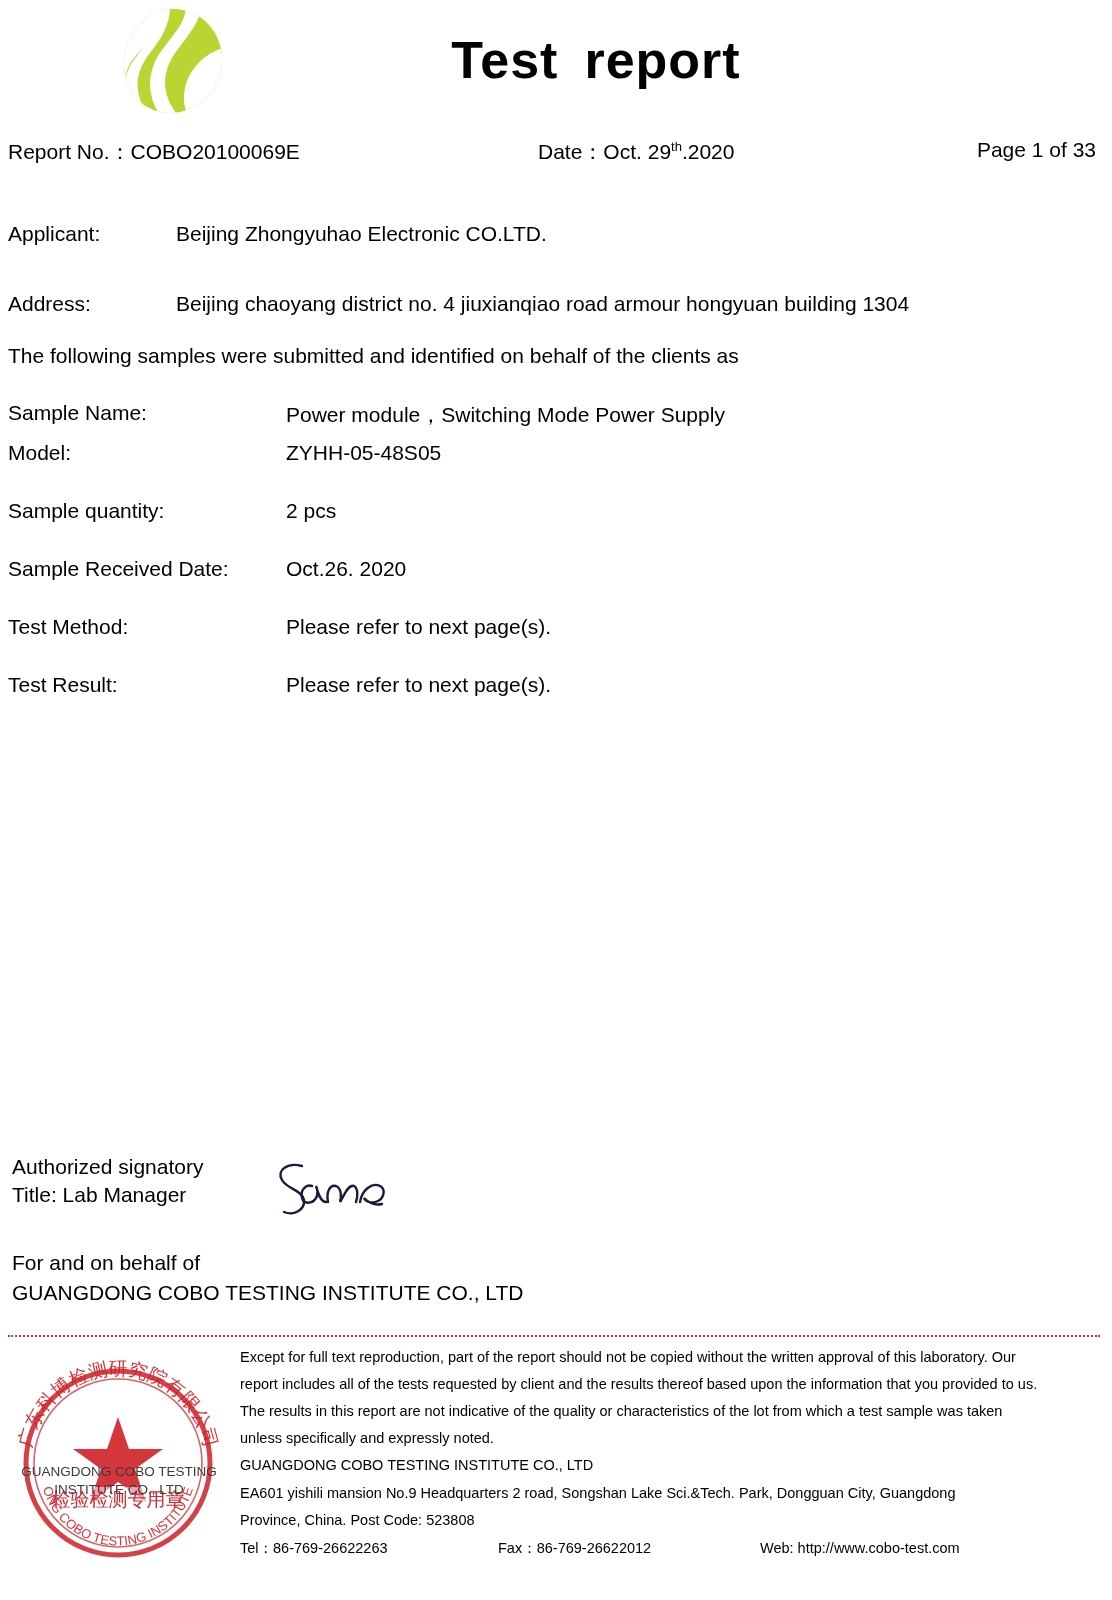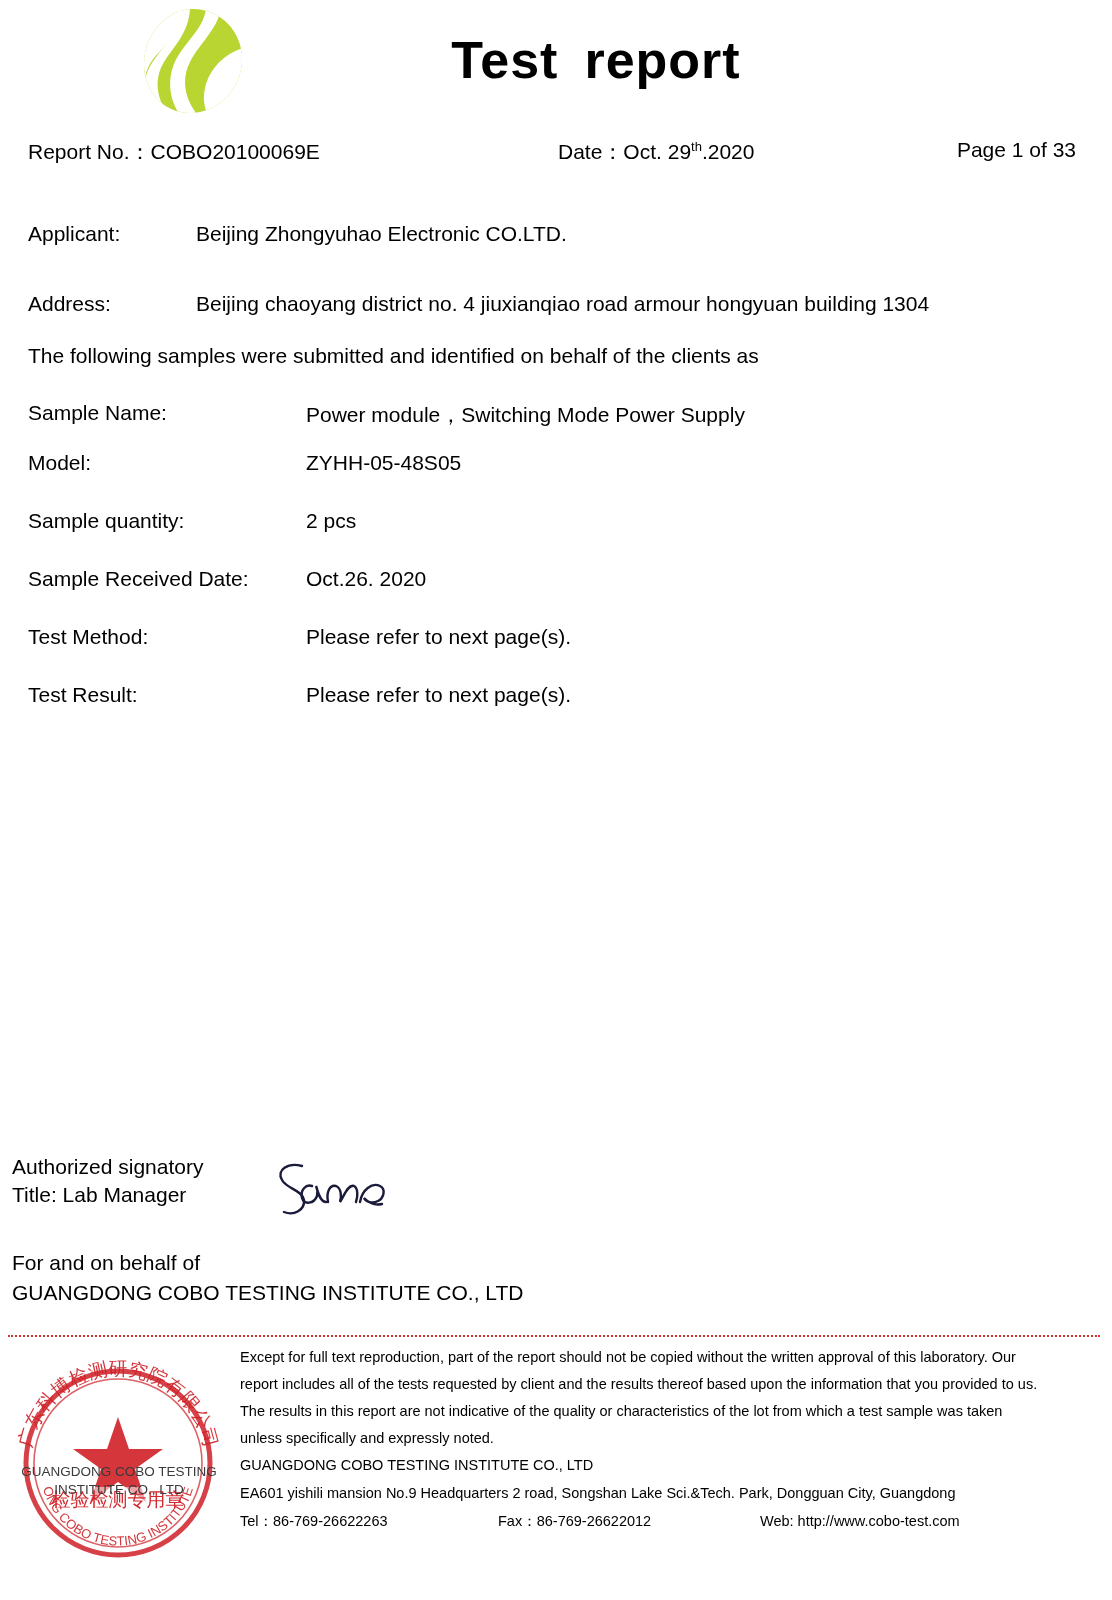--- a/index.html
+++ b/index.html
@@ -20,7 +20,7 @@
     width: 1112px;
     height: 1600px;
     box-sizing: border-box;
-    padding: 0 28px;
+    padding: 0 8px;
   }
 
   

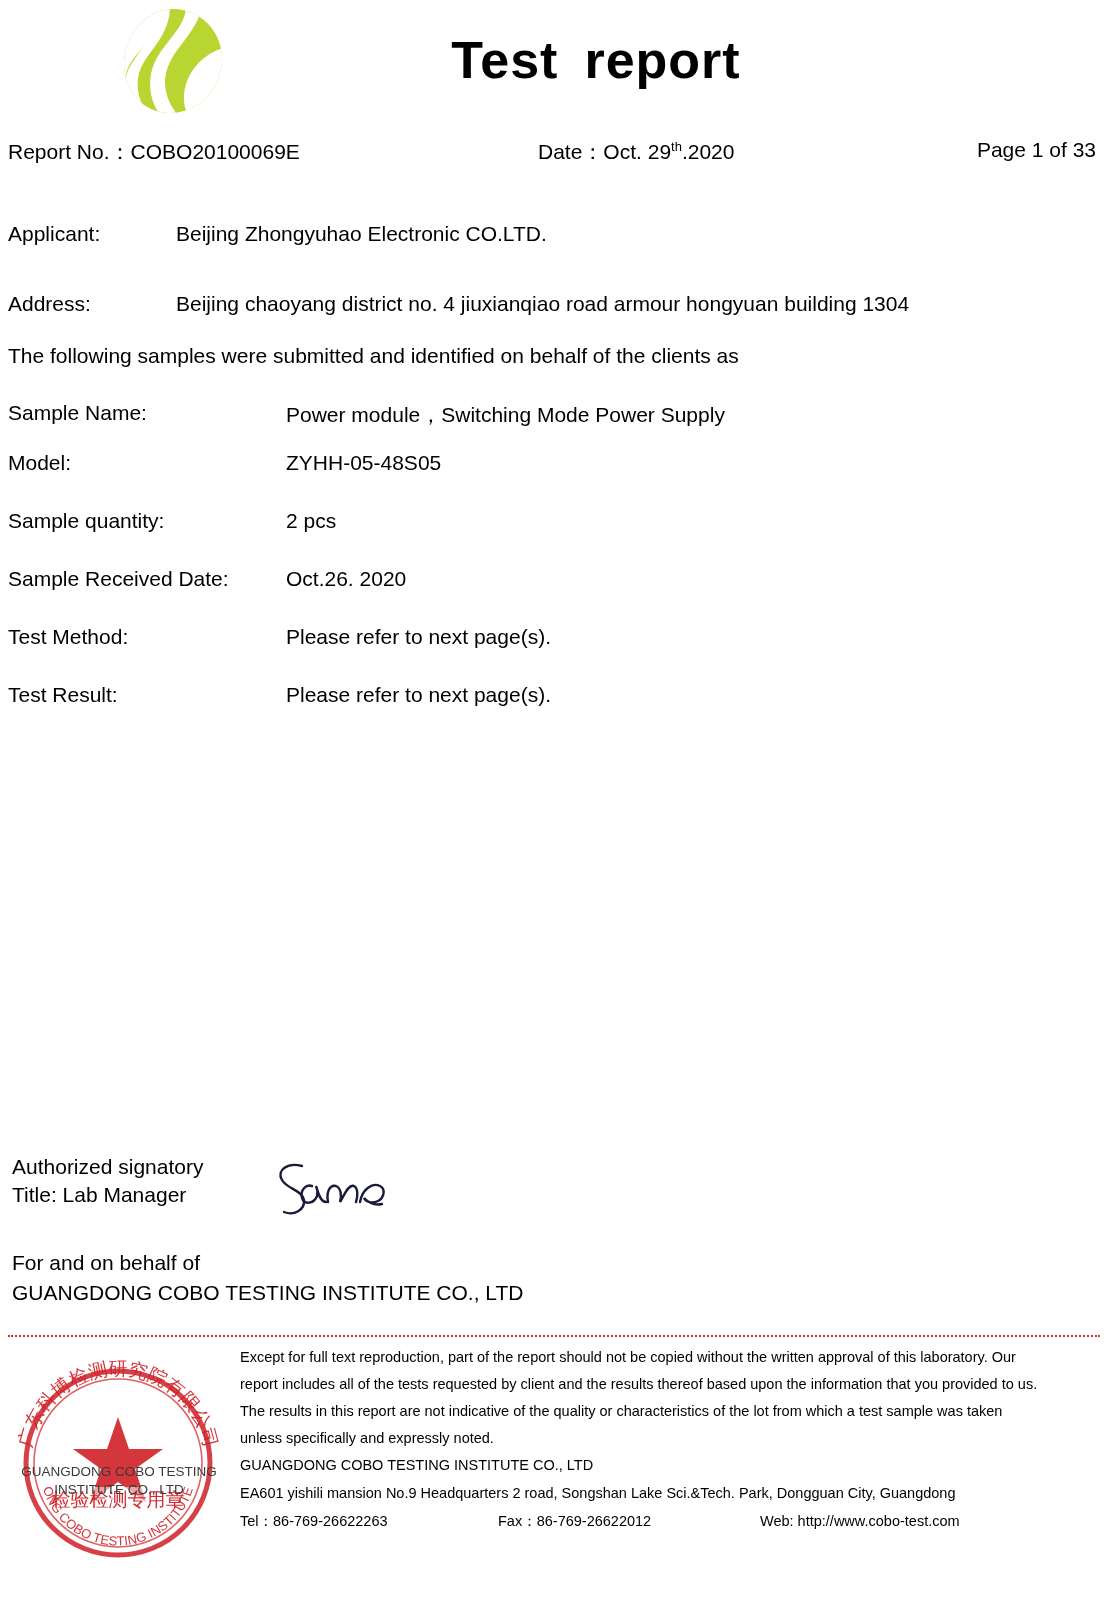--- a/index.html
+++ b/index.html
@@ -216,7 +216,7 @@
     <span class="field-value indent-wide">Power module，Switching Mode Power Supply</span>
   </div>
 
-  <div class="field-row" style="margin-top:22px">
+  <div class="field-row" style="margin-top:12px">
     <span class="field-label">Model:</span>
     <span class="field-value indent-wide">ZYHH-05-48S05</span>
   </div>

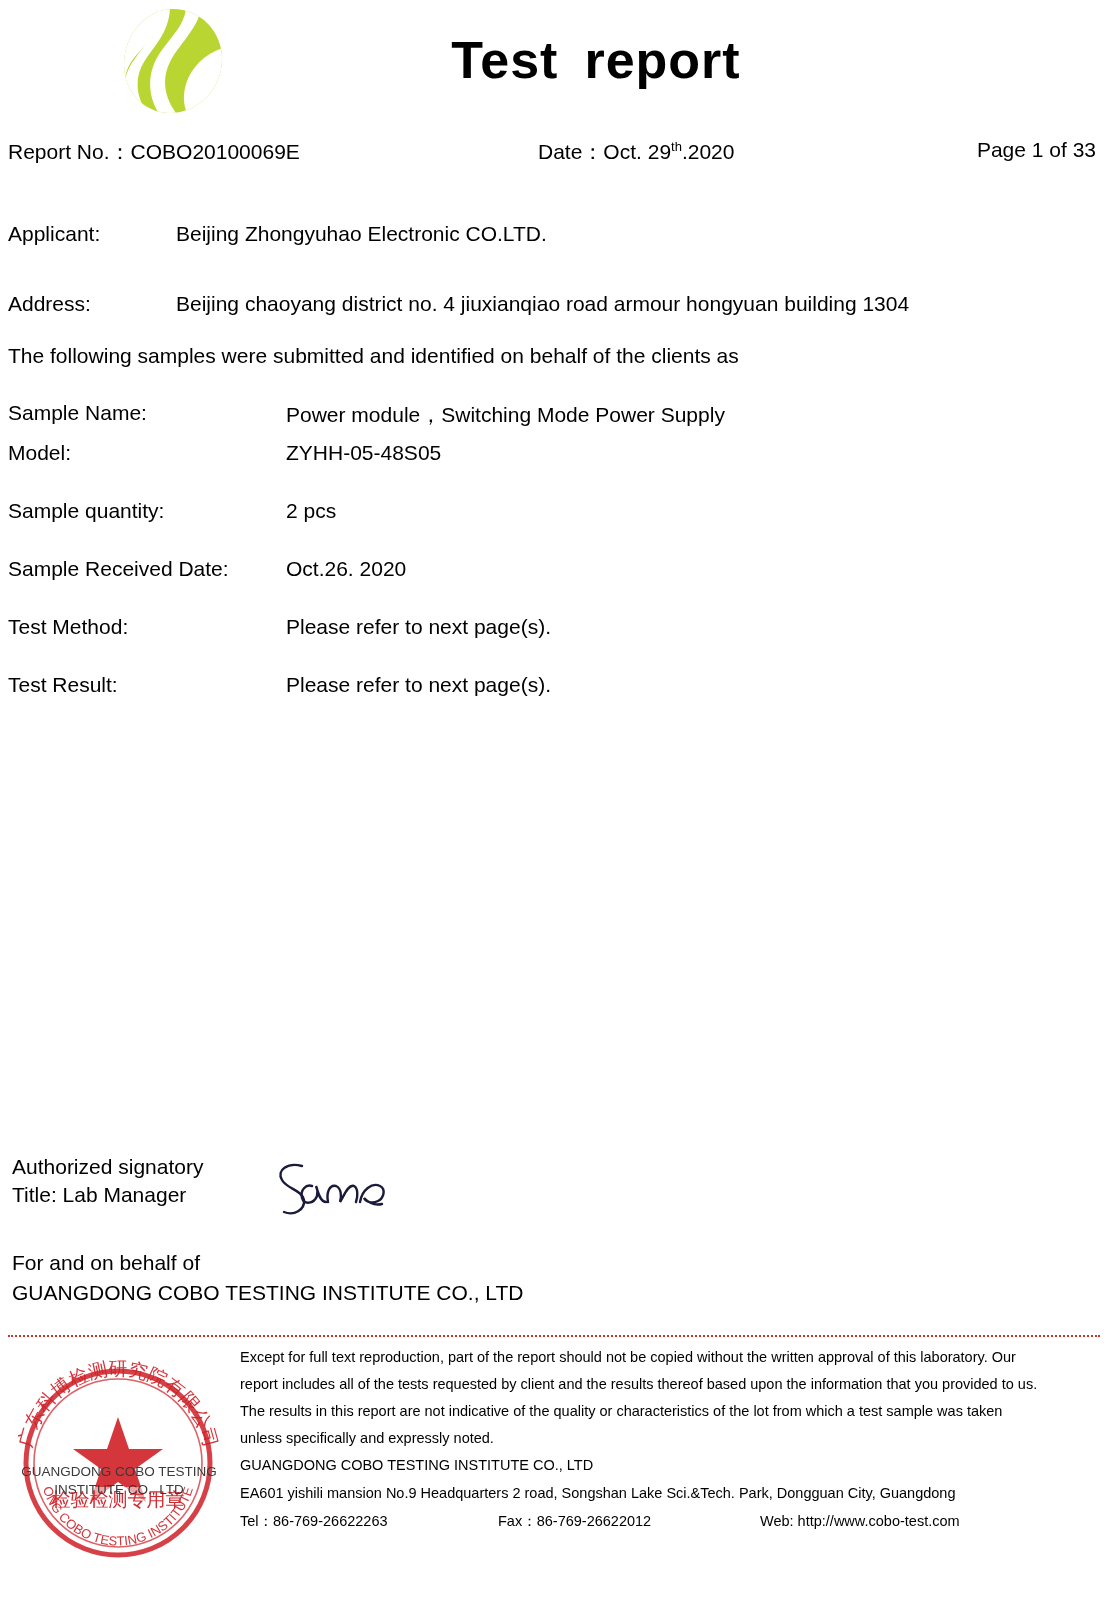--- a/index.html
+++ b/index.html
@@ -302,6 +302,7 @@
     <p>unless specifically and expressly noted.</p>
     <p>GUANGDONG COBO TESTING INSTITUTE CO., LTD</p>
     <p class="addr">EA601 yishili mansion No.9 Headquarters 2 road, Songshan Lake Sci.&amp;Tech. Park, Dongguan City, Guangdong</p>
+    <p>Province, China. Post Code: 523808</p>
     <div class="telline">
       <span class="tel">Tel：86-769-26622263</span>
       <span class="fax">Fax：86-769-26622012</span>

